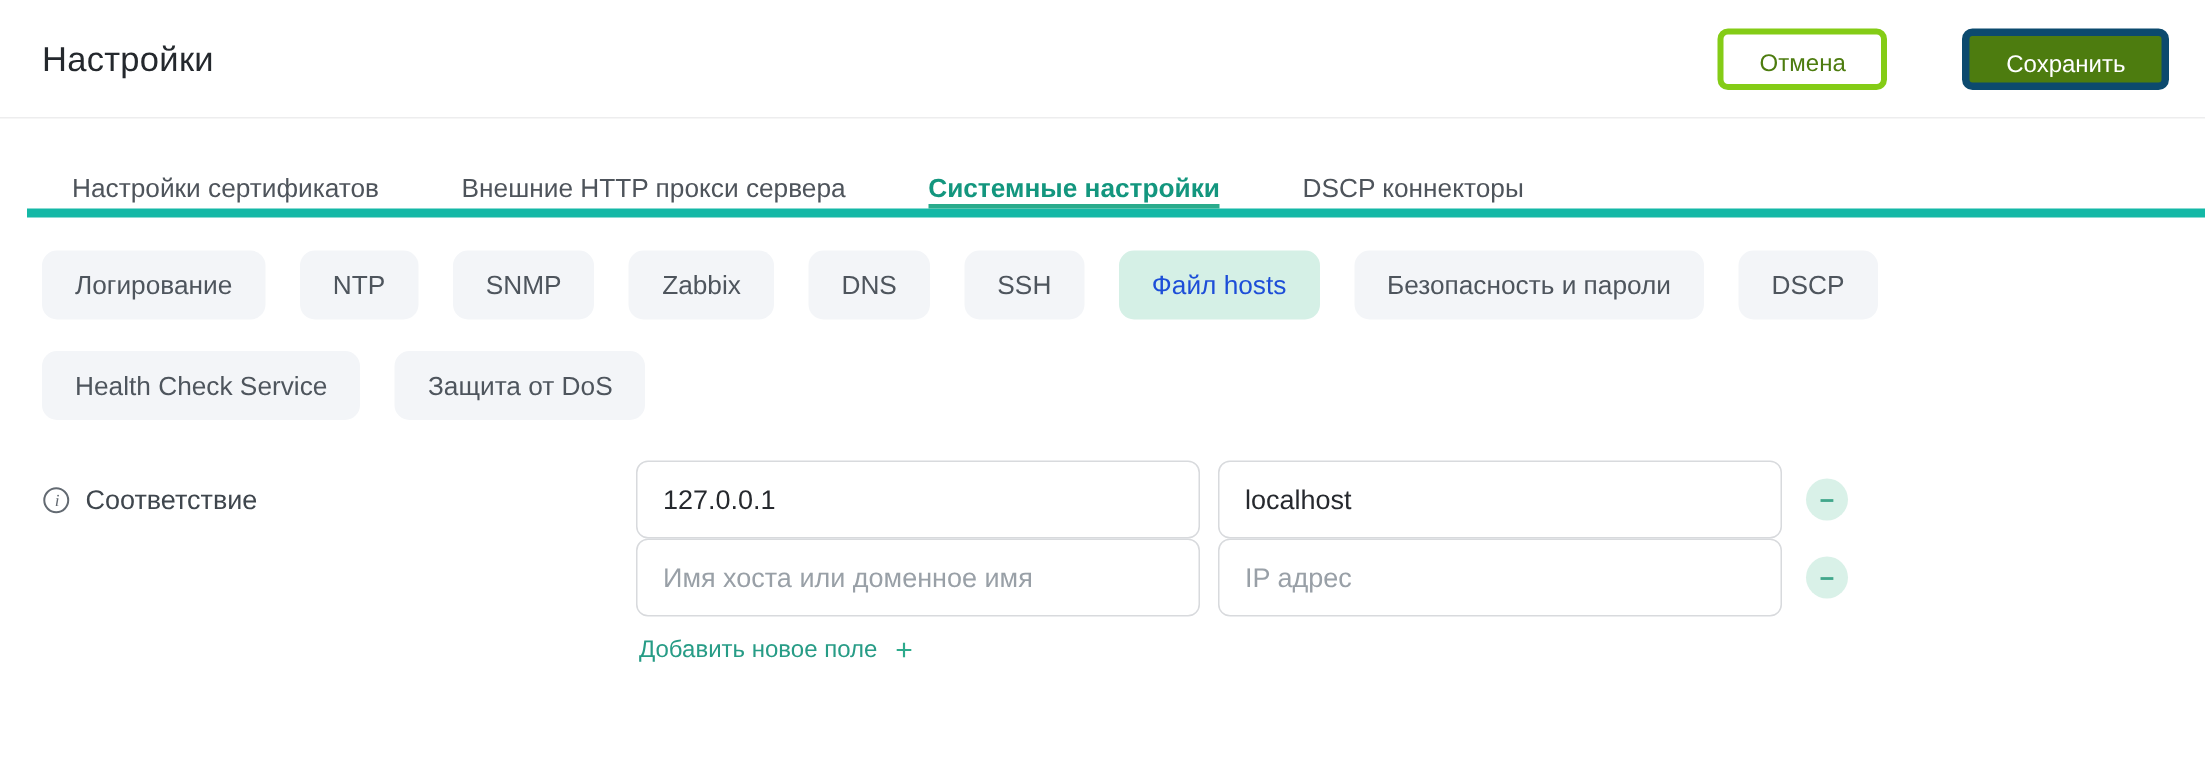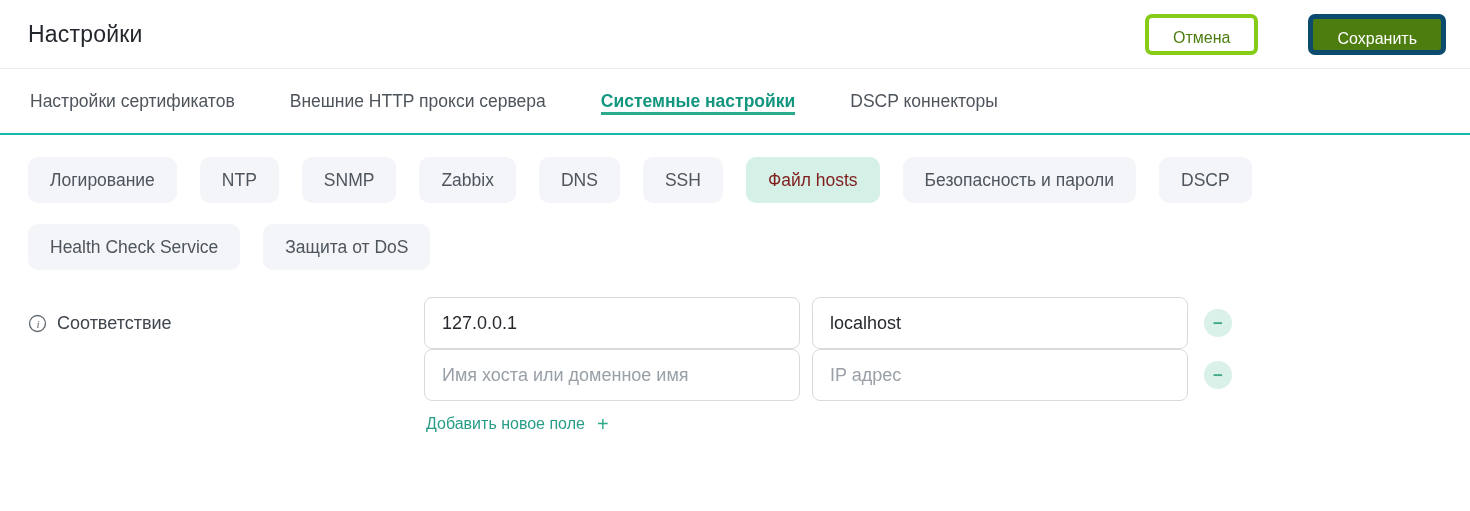--- a/index.html
+++ b/index.html
@@ -15,7 +15,7 @@
   
   .header {
     display: flex; justify-content: space-between; align-items: center;
-    height: 69px; padding: 0 24px 0 28px;
+    height: 79px; padding: 0 24px 0 28px;
     border-bottom: 1px solid #ededee;
   }
   .page-title { font-size: 23px; font-weight: 400; color: #24282d; letter-spacing: .2px; }

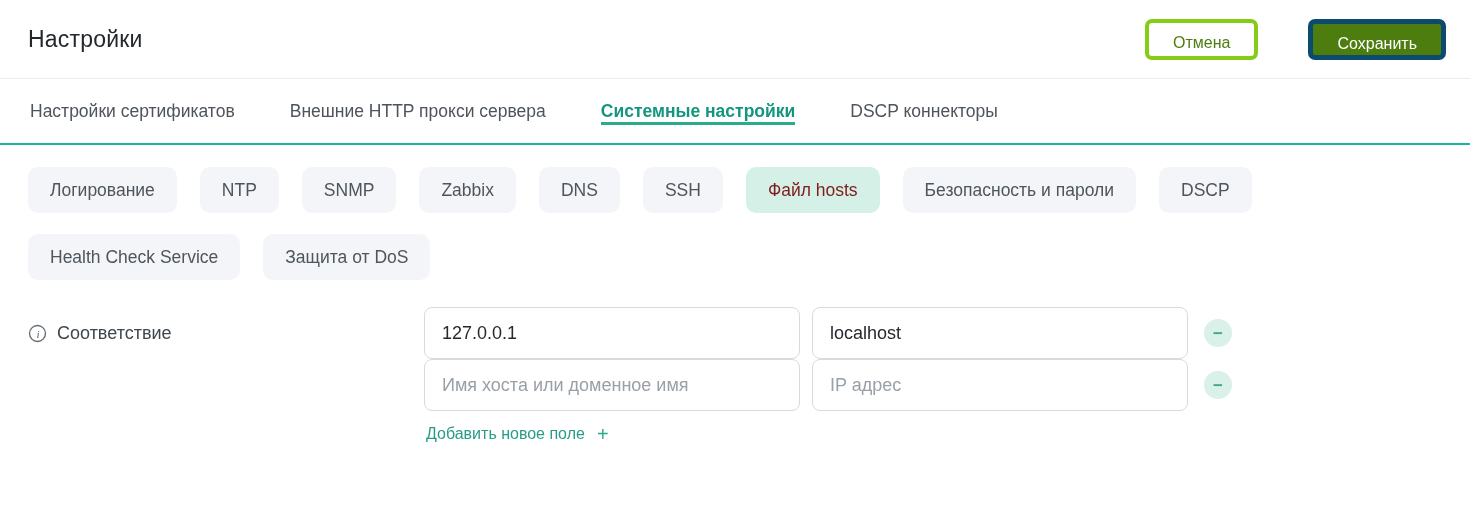--- a/index.html
+++ b/index.html
@@ -29,9 +29,10 @@
 
   
   .tab-bar {
-    display: flex; align-items: center;
+    display: flex; align-items: flex-end;
     height: 66px; padding: 0 30px;
-    border-bottom: 2px solid #14b8a6;
+    border-bottom: 6px solid #14b8a6;
+    margin-left: 18px;
   }
   .tab {
     display: flex; align-items: center;

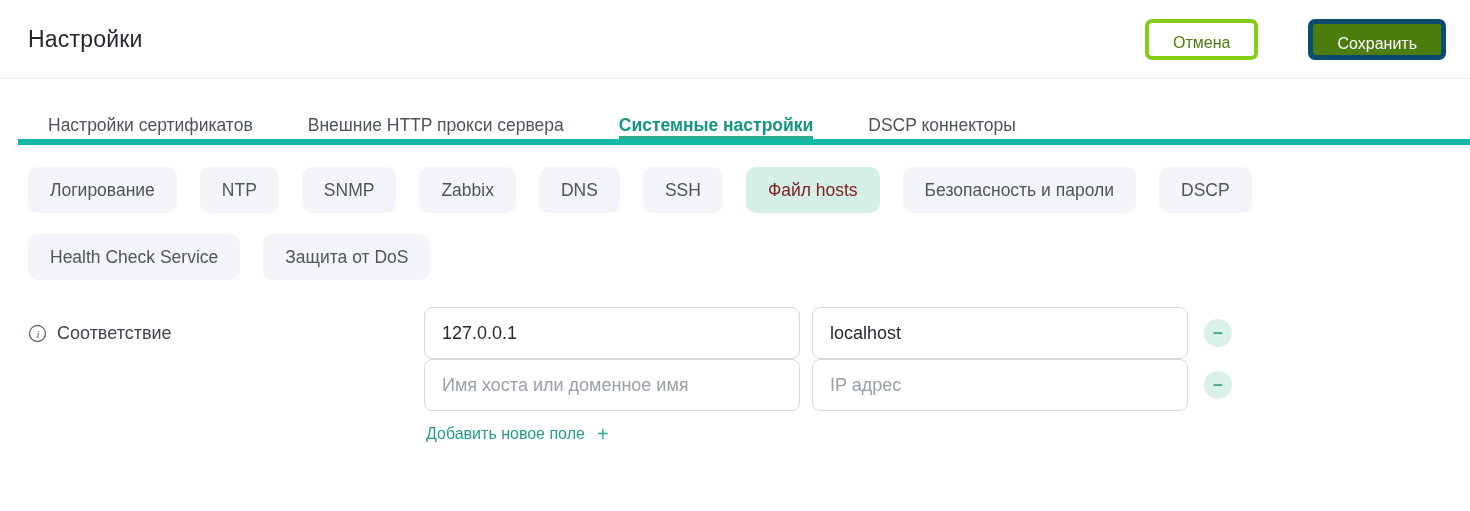--- a/index.html
+++ b/index.html
@@ -55,7 +55,7 @@
     font-size: 17.5px; color: #4e555d; cursor: pointer;
     white-space: nowrap;
   }
-  .chip.active { background: #d5f0e6; color: #7f1d1d; }
+  .chip.active { background: #d5f0e6; color: #1d4ed8; }
 
   
   .form-section { display: flex; align-items: flex-start; padding: 0 28px; margin-top: 27px; }

